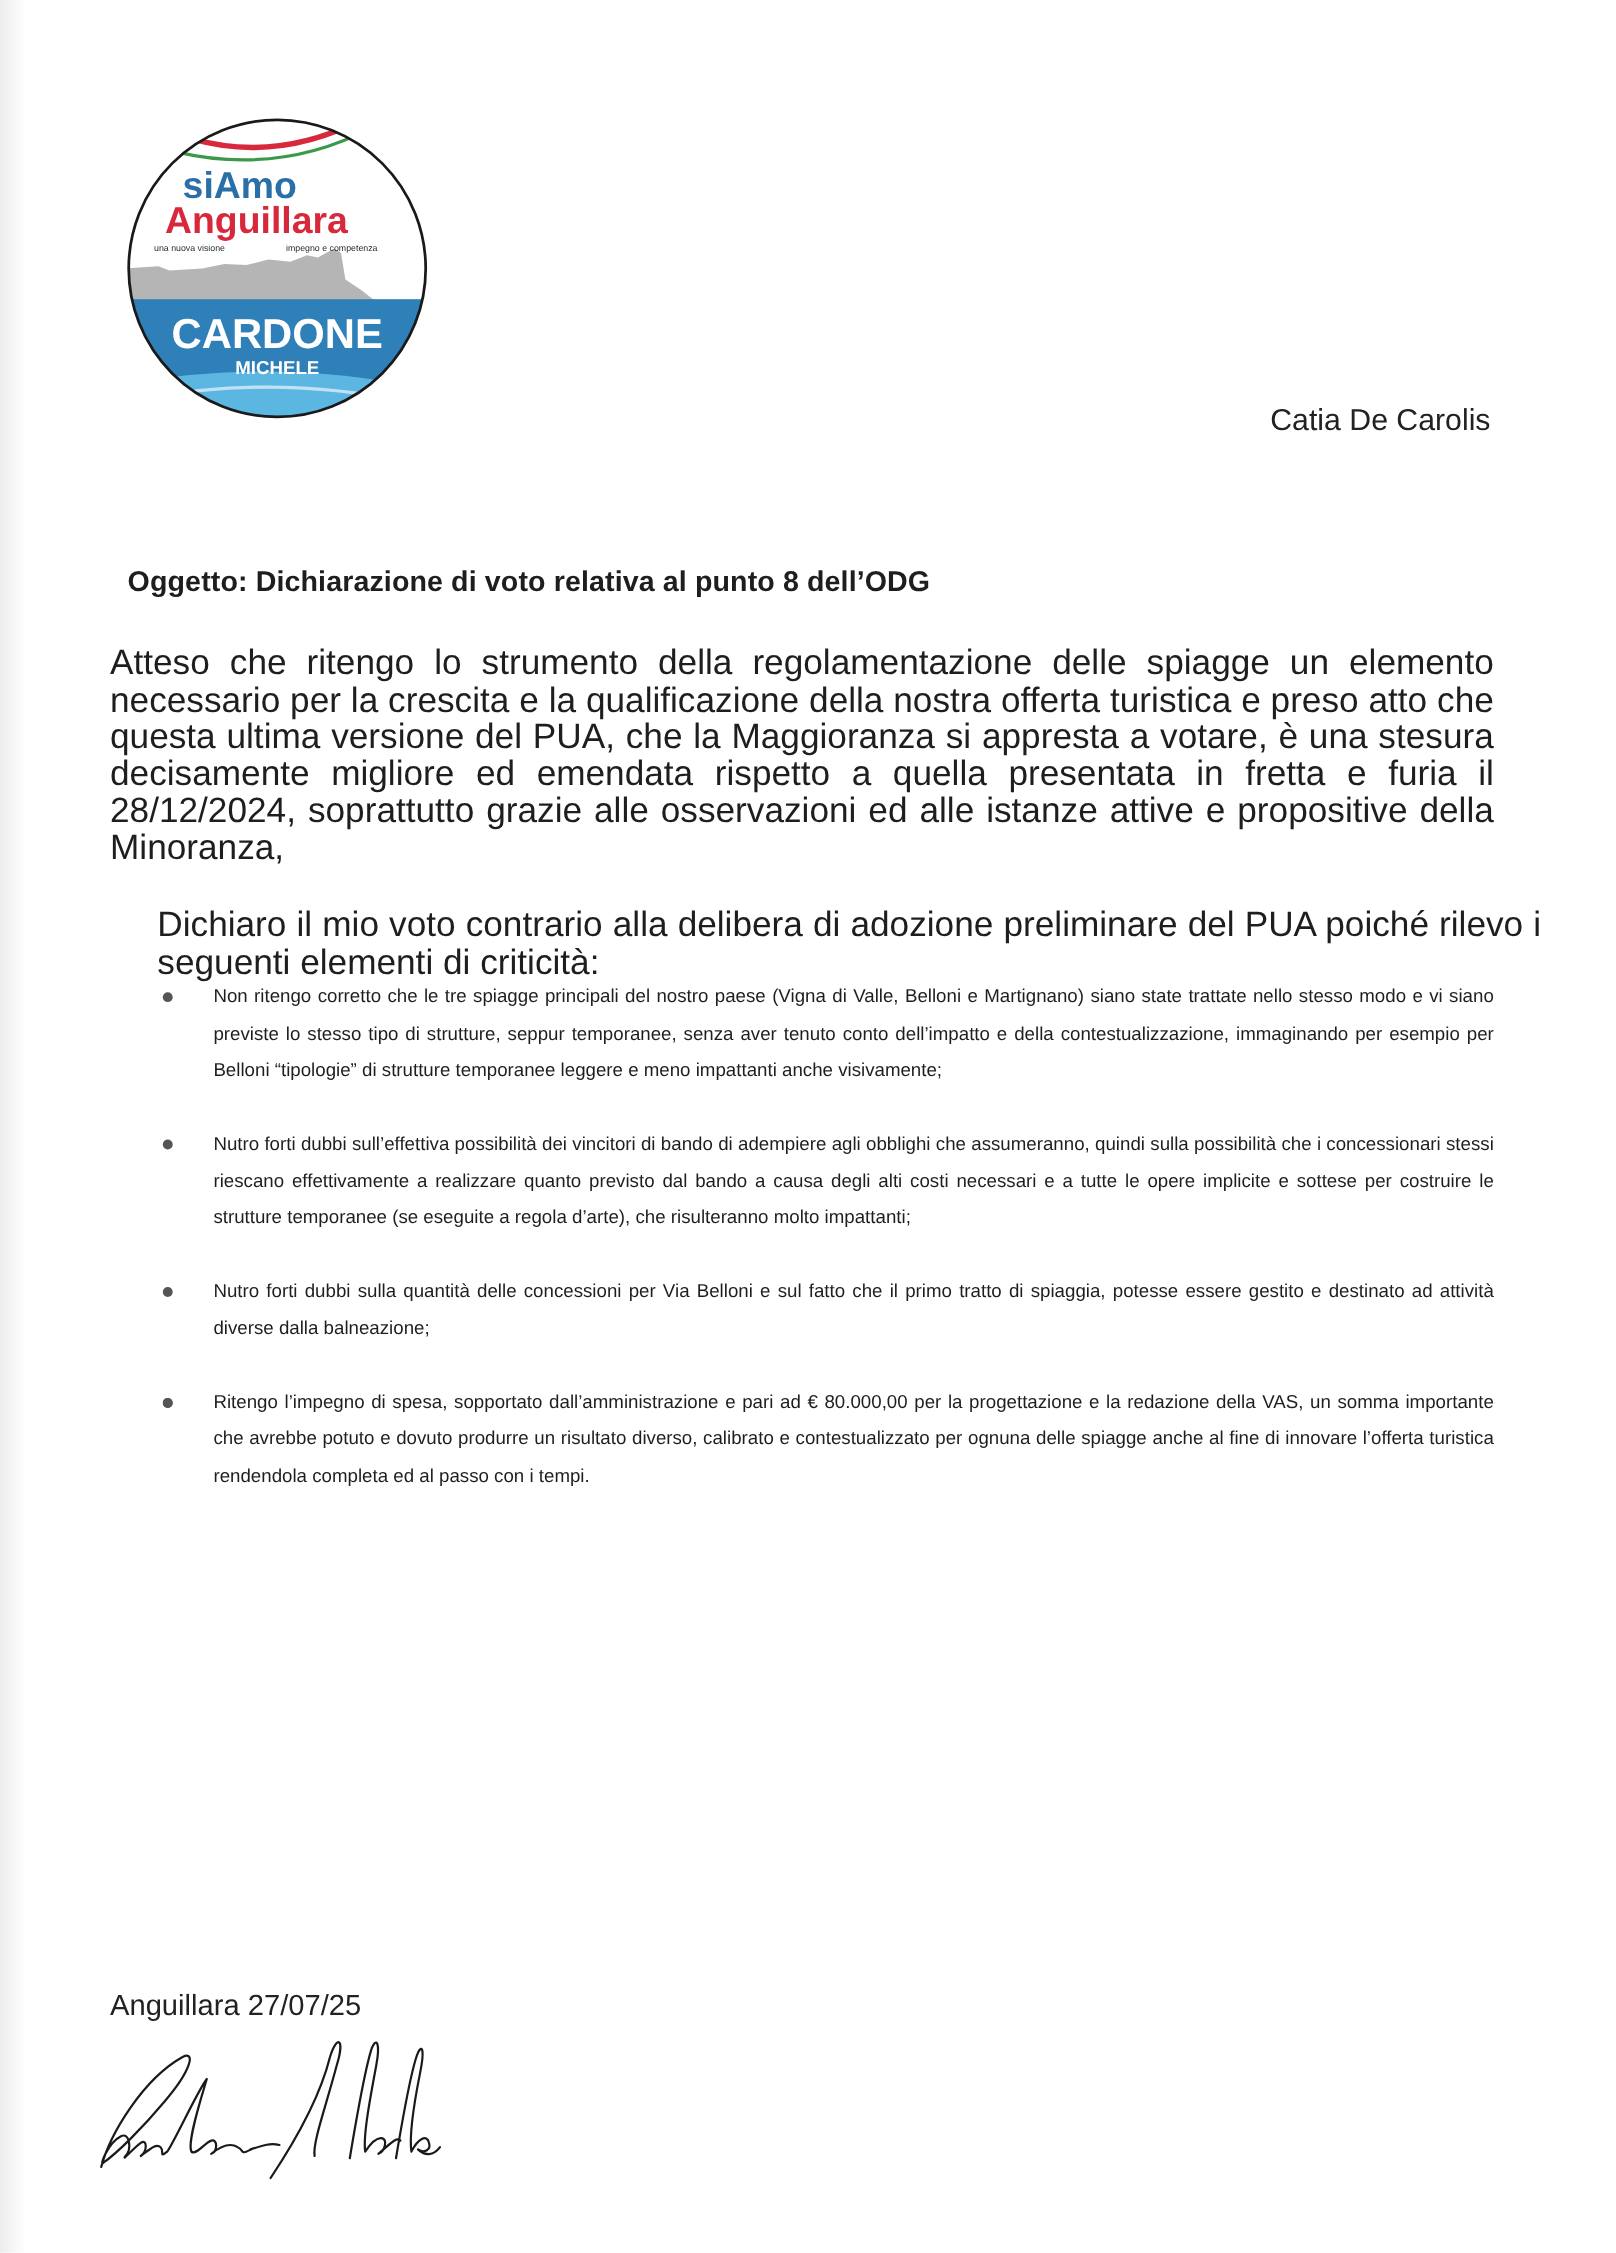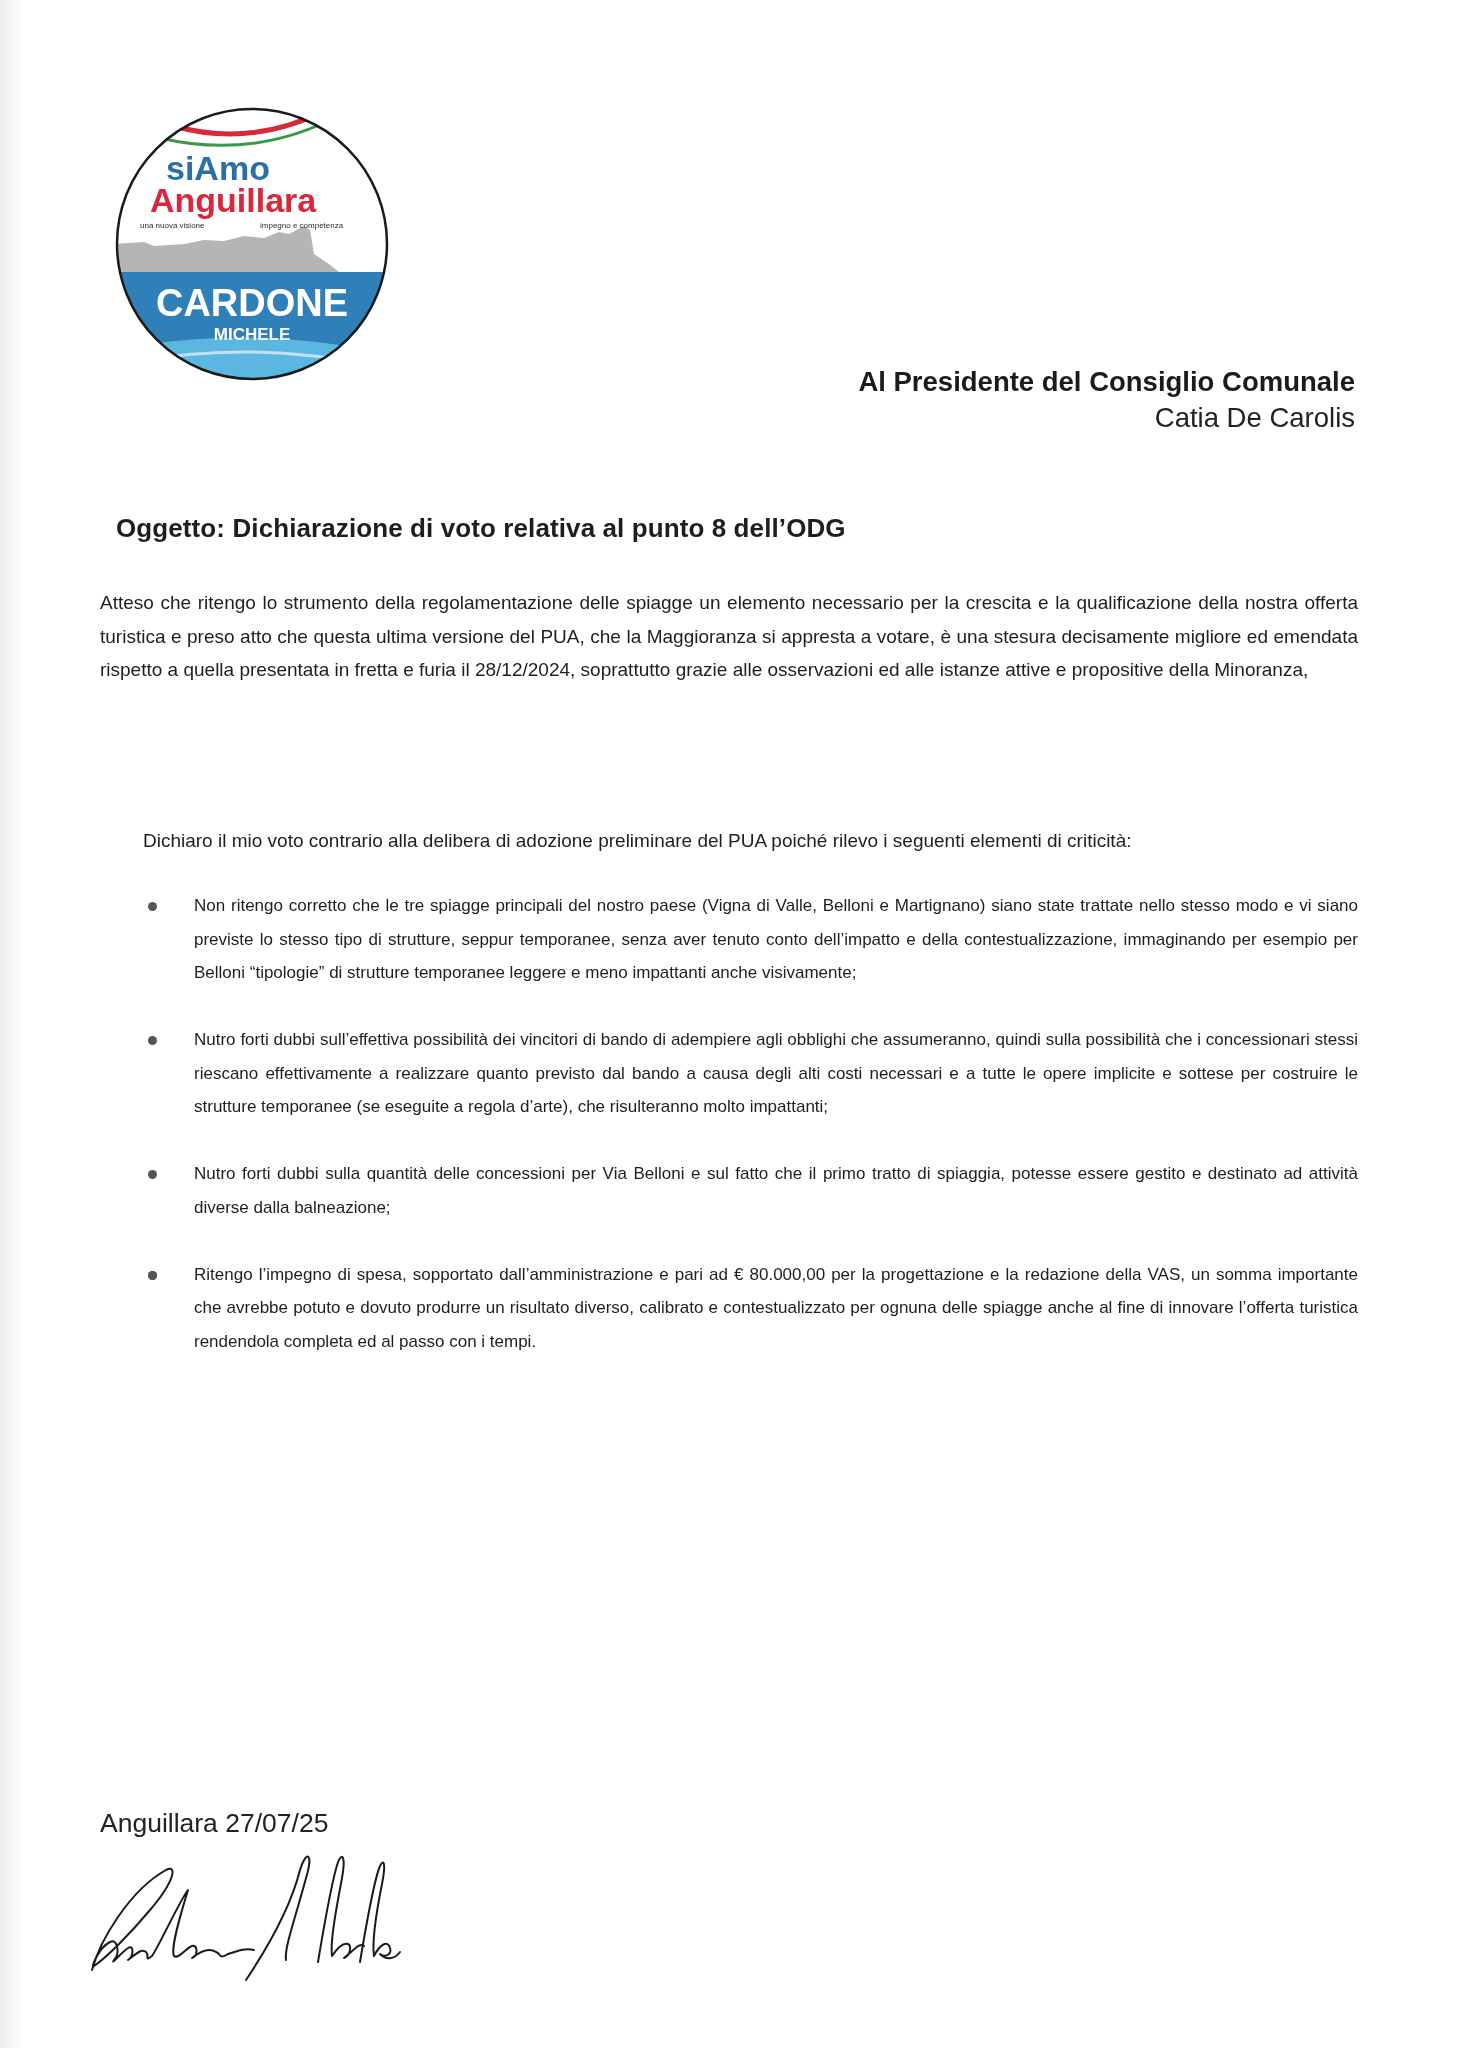--- a/index.html
+++ b/index.html
@@ -92,7 +92,6 @@
 </div>
 
 <div class="addressee">
-  <div class="to">Al Presidente del Consiglio Comunale</div>
   <div class="name">Catia De Carolis</div>
 </div>
 

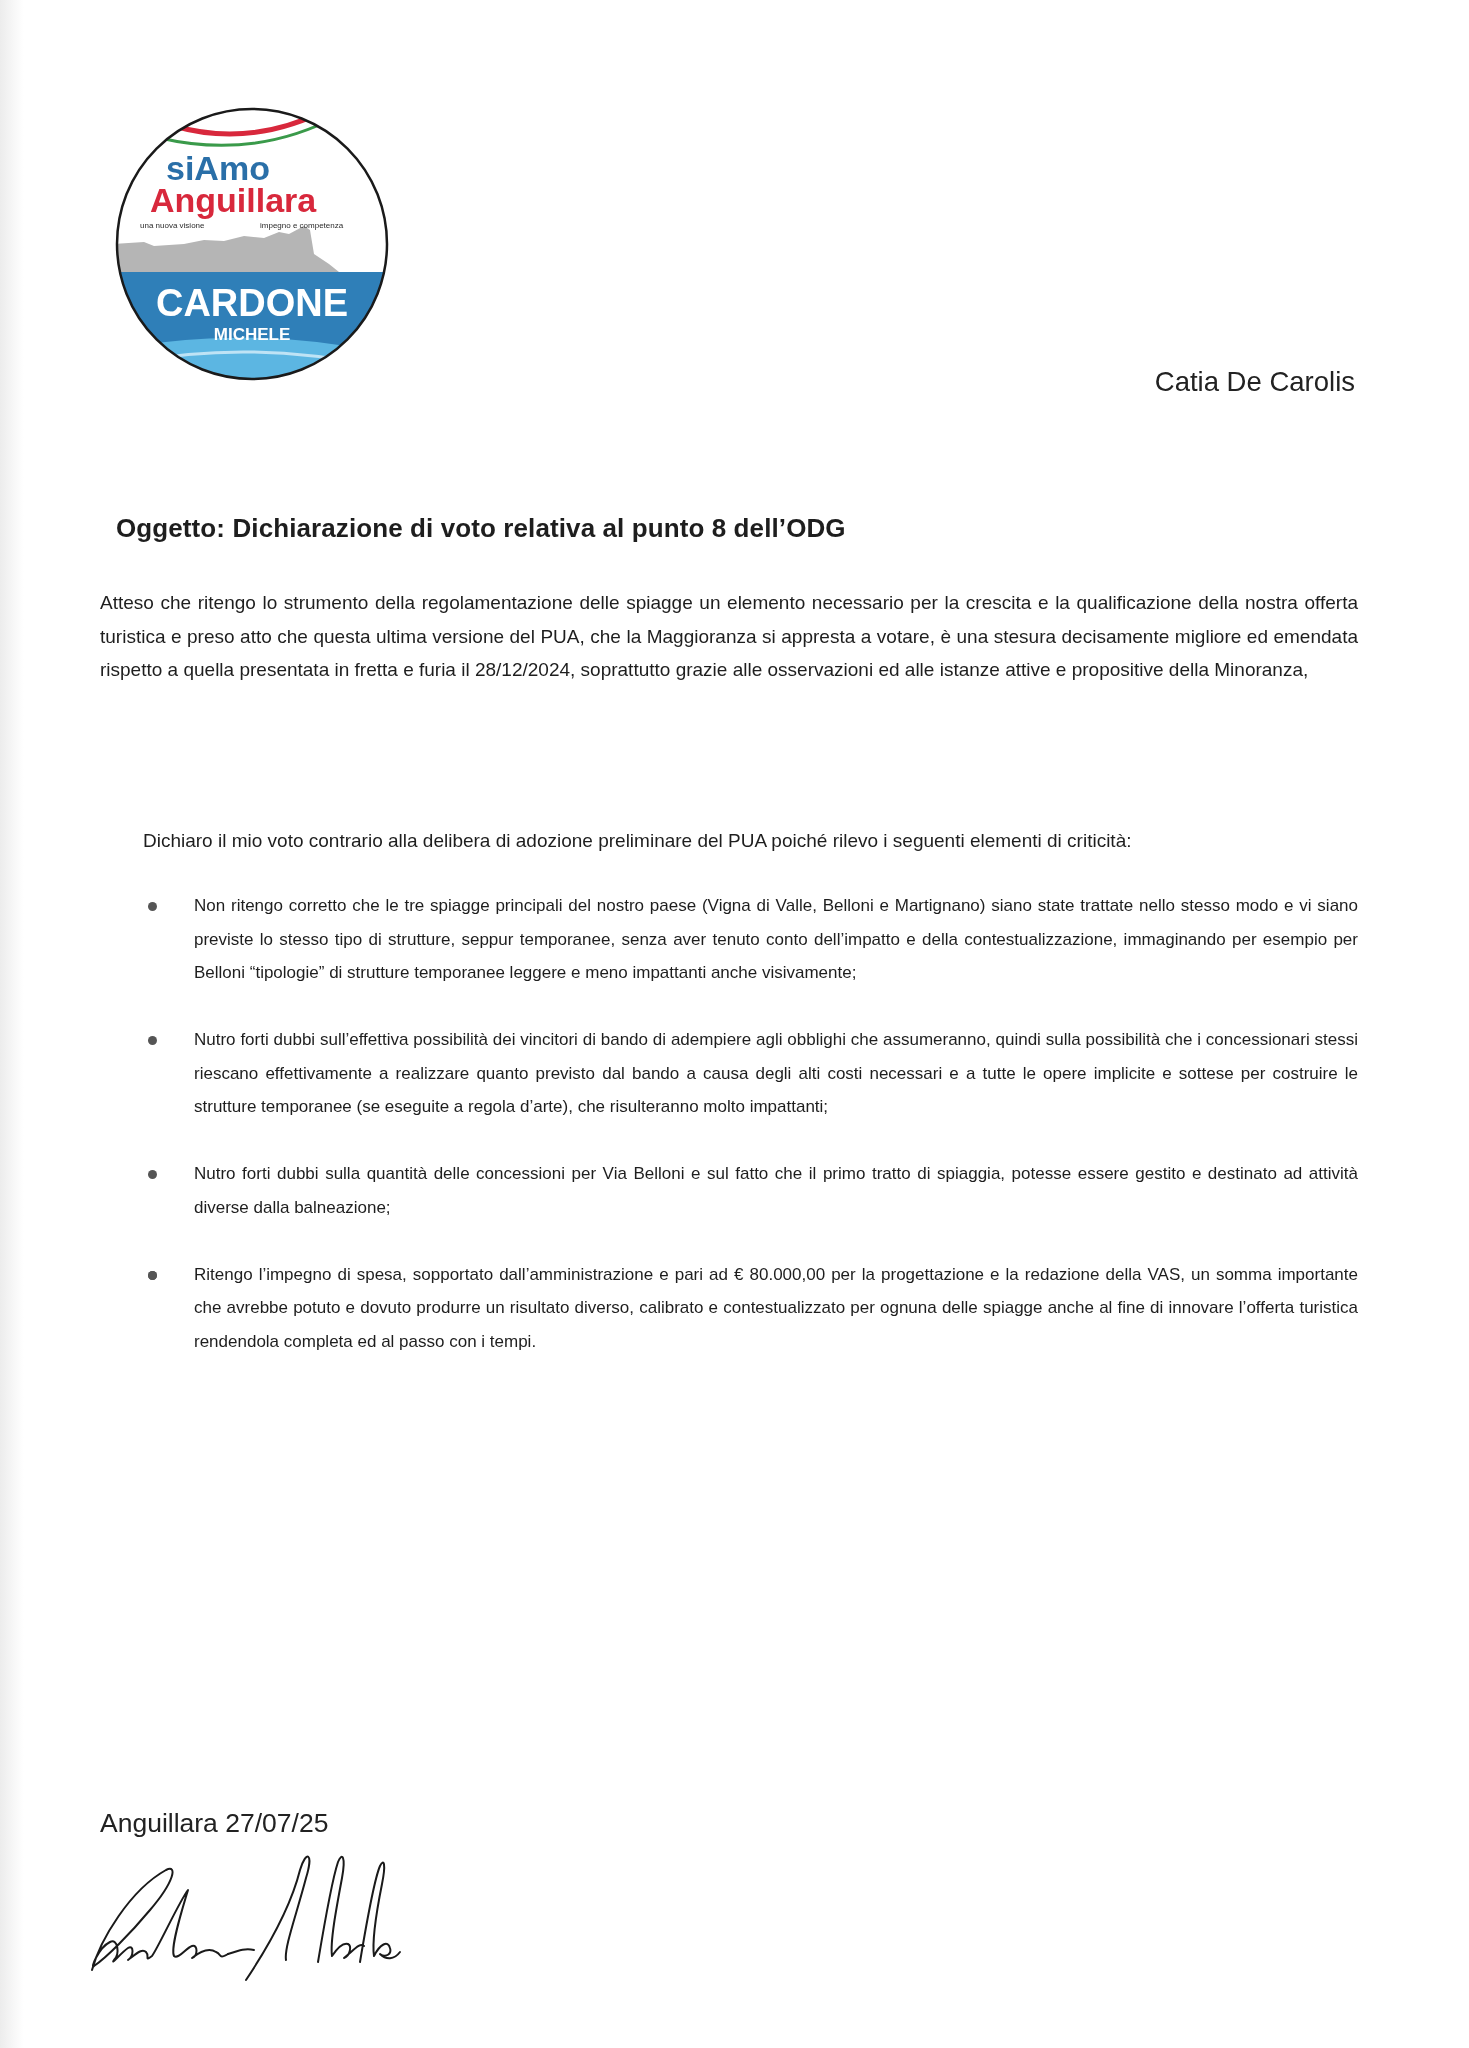--- a/index.html
+++ b/index.html
@@ -31,7 +31,7 @@
   }
   .body-text {
     position:absolute; left:100px; width:1258px;
-    font-size:19px; line-height:33.5px; text-align:justify; color:#1e1e1e;
+    font-size:32px; line-height:33.5px; text-align:justify; color:#1e1e1e;
   }
   .p1 { top:586px; }
   .p2 { top:824px;margin-left:43px; }

